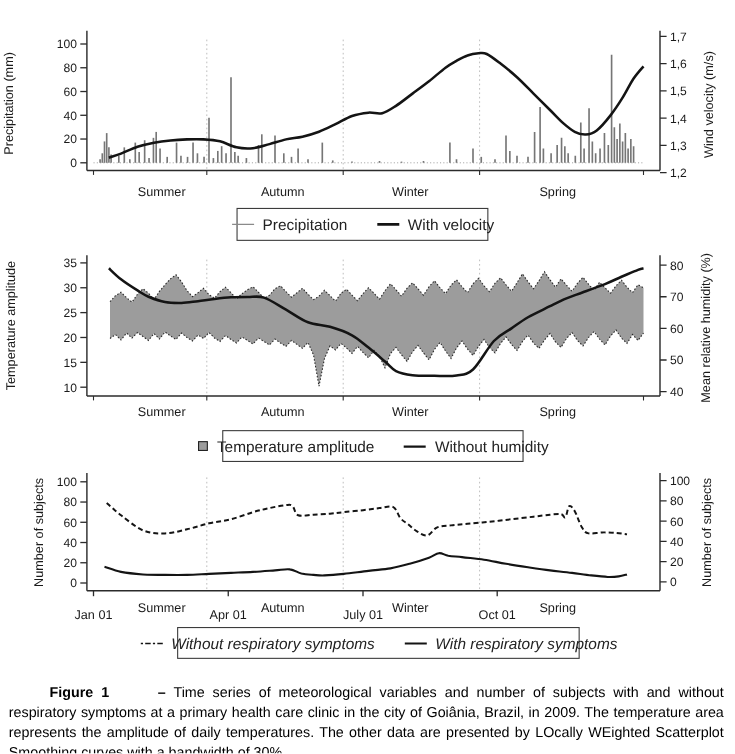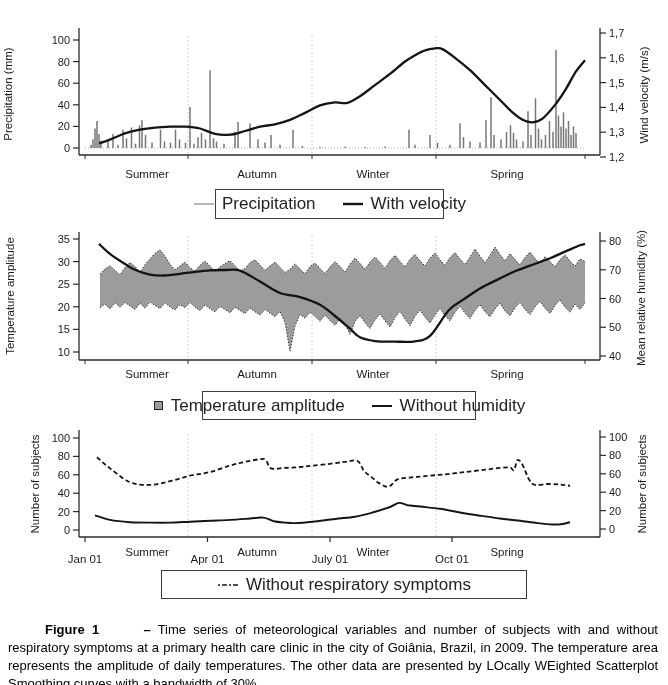--- a/index.html
+++ b/index.html
@@ -7,7 +7,7 @@
         font-family:"Liberation Sans",sans-serif;color:#111;}
   svg text{font-family:"Liberation Sans",sans-serif;}
   .legend{position:absolute;border:1px solid #3c3c3c;background:#fff;display:flex;
-          align-items:center;justify-content:center;gap:26px;font-size:17px;color:#222;}
+          align-items:center;justify-content:center;gap:26px;font-size:14px;color:#222;}
   .legend .li{display:flex;align-items:center;gap:7px;white-space:nowrap;}
   .caption{position:absolute;left:8px;right:10px;top:608px;font-size:13px;line-height:1.38;
            text-align:justify;color:#000;}

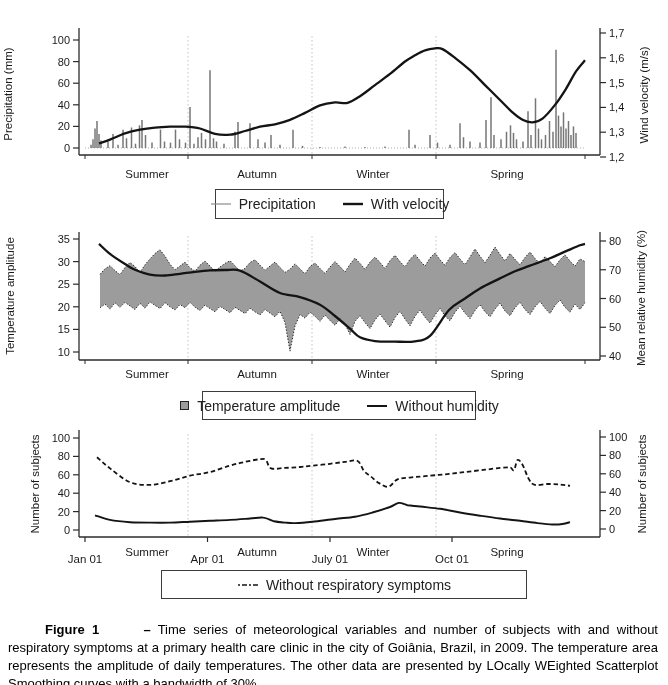--- a/index.html
+++ b/index.html
@@ -271,7 +271,7 @@
     </span>
   </div>
 
-  <div class="legend" id="legend3" style="left:161px;top:570px;width:364px;height:27px;">
+  <div class="legend" id="legend3" style="left:161px;top:570px;width:364px;height:27px;font-style:italic;">
     <span class="li">
       <svg width="22" height="8">
         <line x1="1" y1="4" x2="21" y2="4" stroke="#141414" stroke-width="1.3" stroke-dasharray="2 2 5 2"></line>

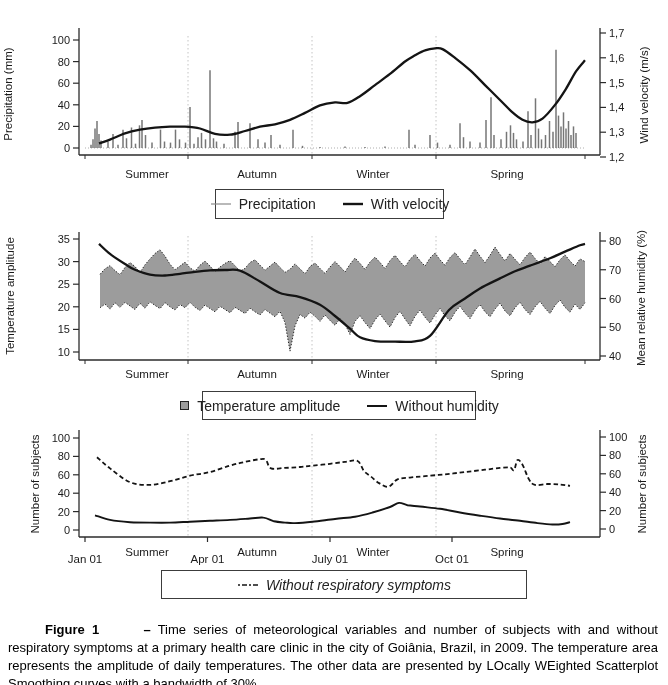--- a/index.html
+++ b/index.html
@@ -278,6 +278,12 @@
         </svg>
       <span>Without respiratory symptoms</span>
     </span>
+    <span class="li">
+      <svg width="22" height="8">
+        <line x1="1" y1="4" x2="21" y2="4" stroke="#141414" stroke-width="1.8"></line>
+        </svg>
+      <span>With respiratory symptoms</span>
+    </span>
   </div>
 
   <p class="caption">

